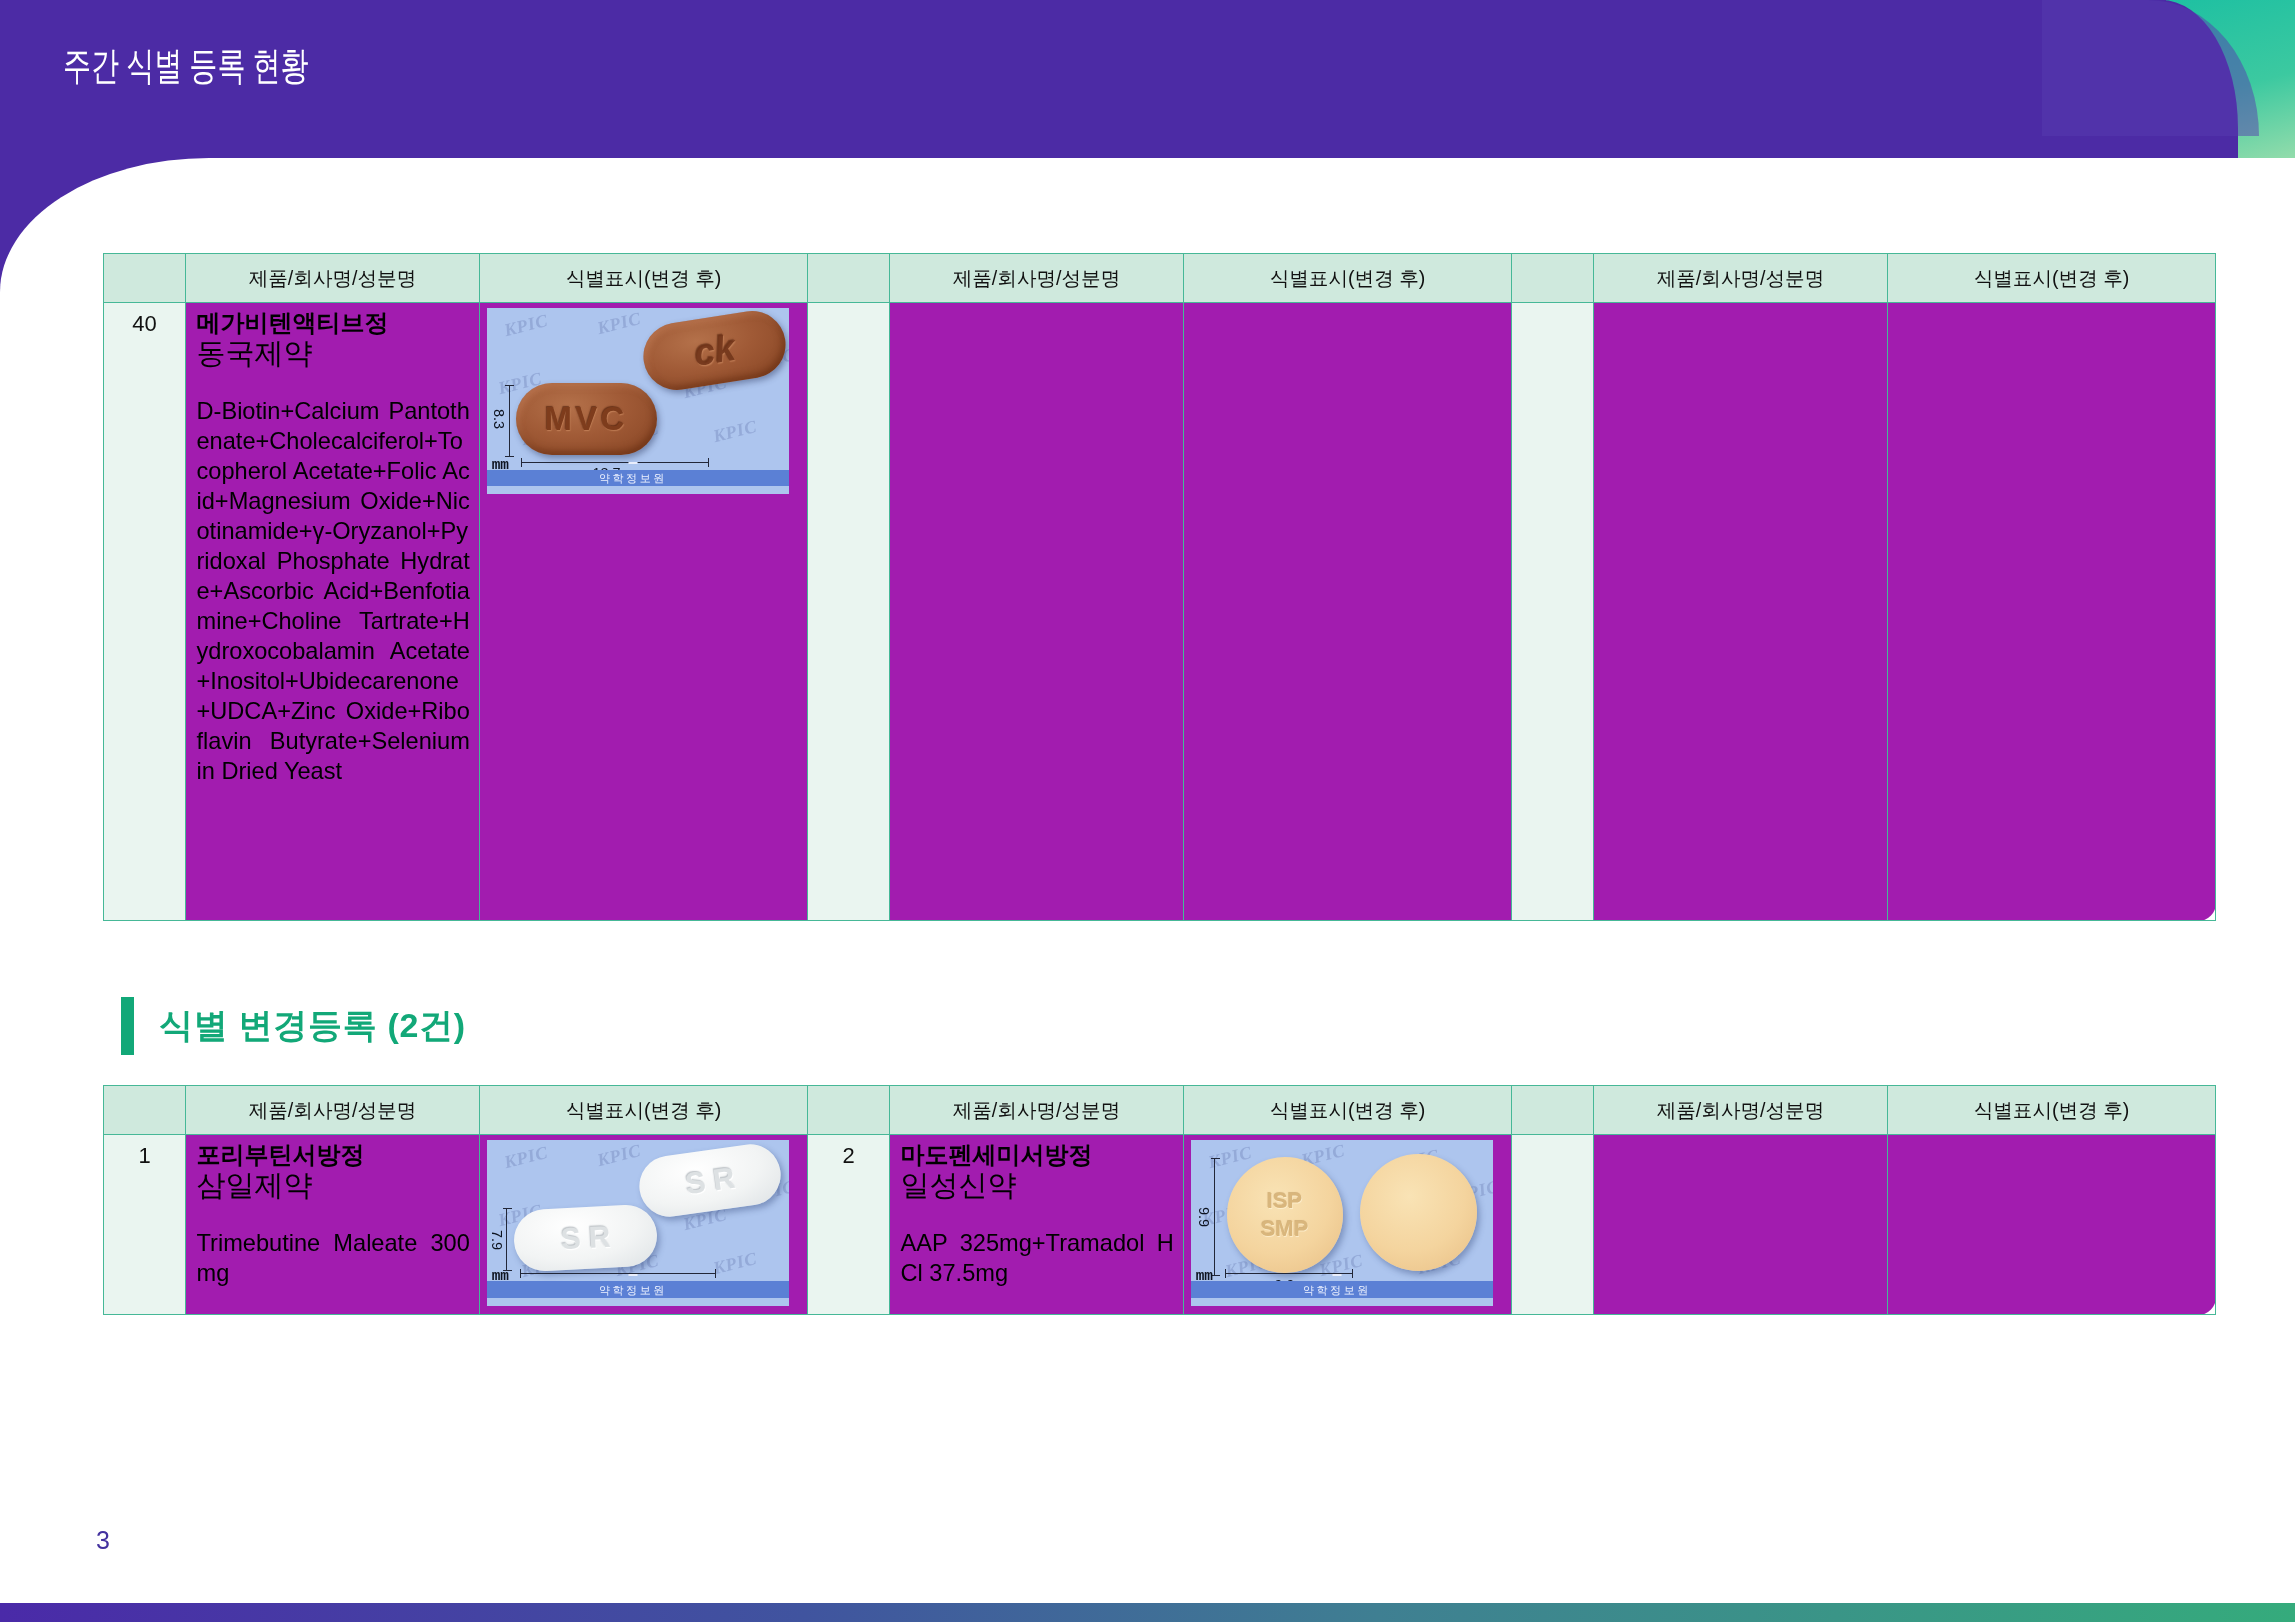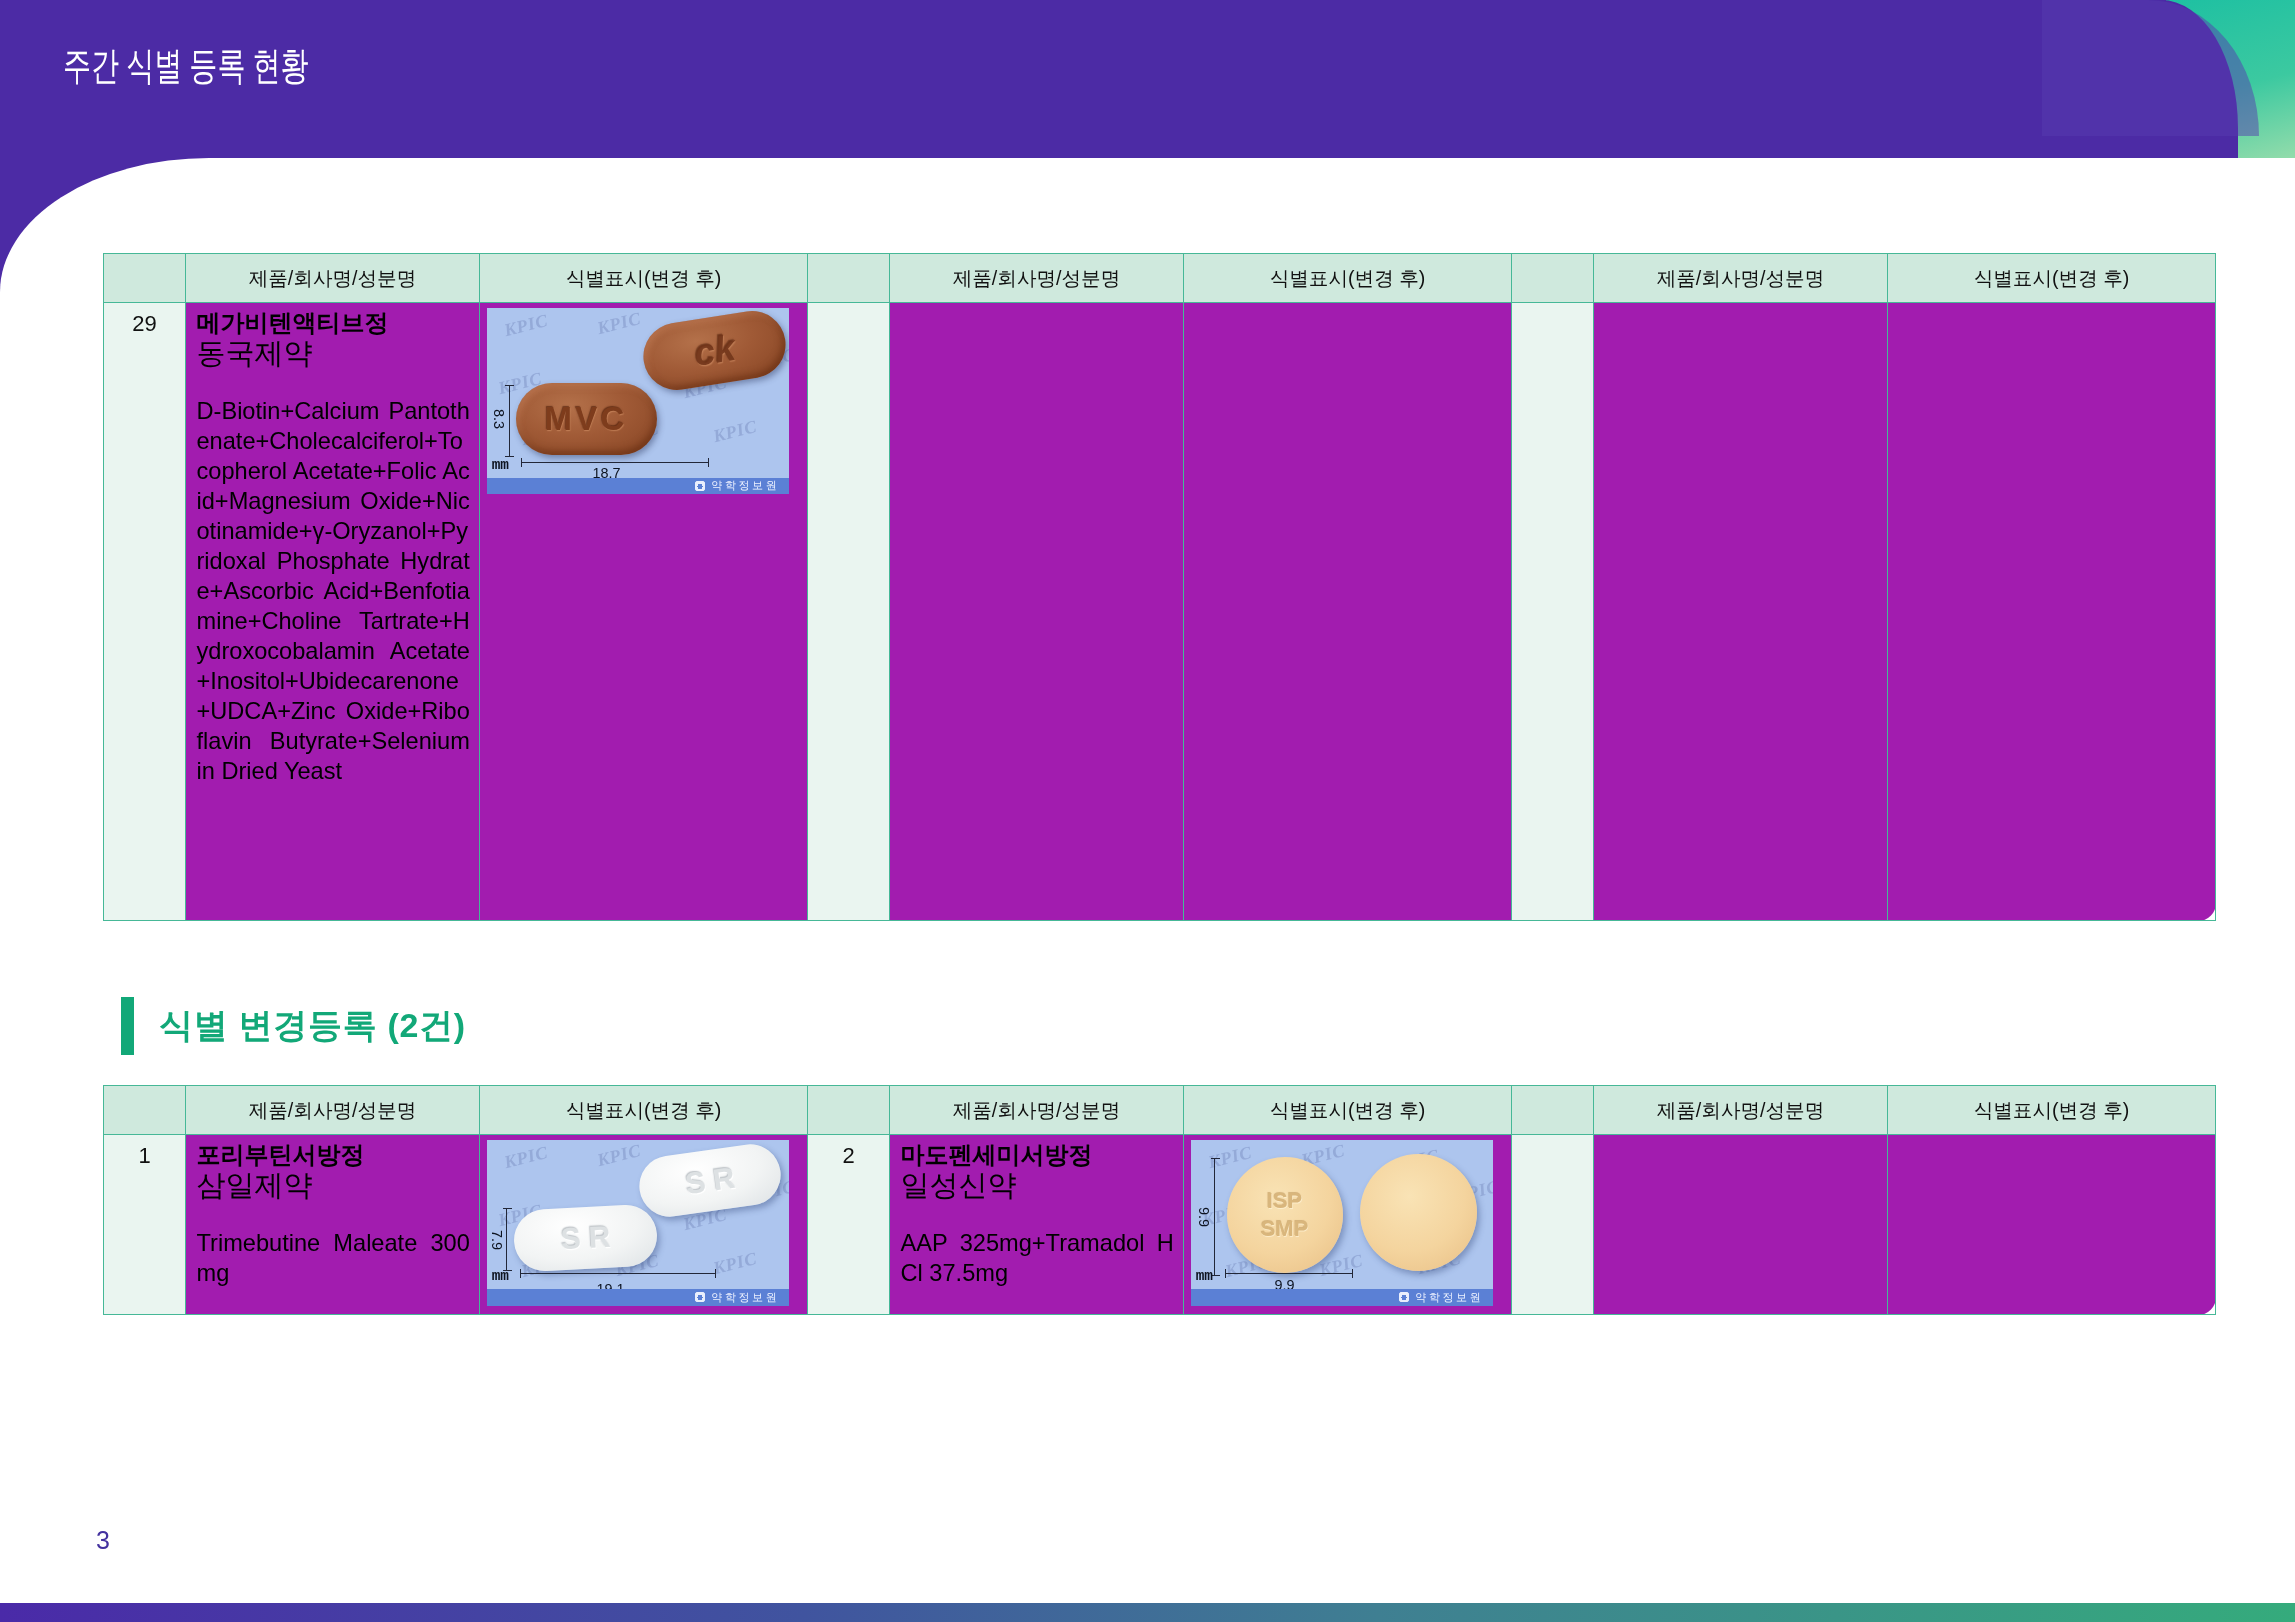--- a/index.html
+++ b/index.html
@@ -157,7 +157,7 @@
     </thead>
     <tbody>
       <tr>
-        <td class="num">29</td>
+        <td class="num">40</td>
         <td class="info">
           <div class="prod-name">메가비텐액티브정</div>
           <div class="company">동국제약</div>

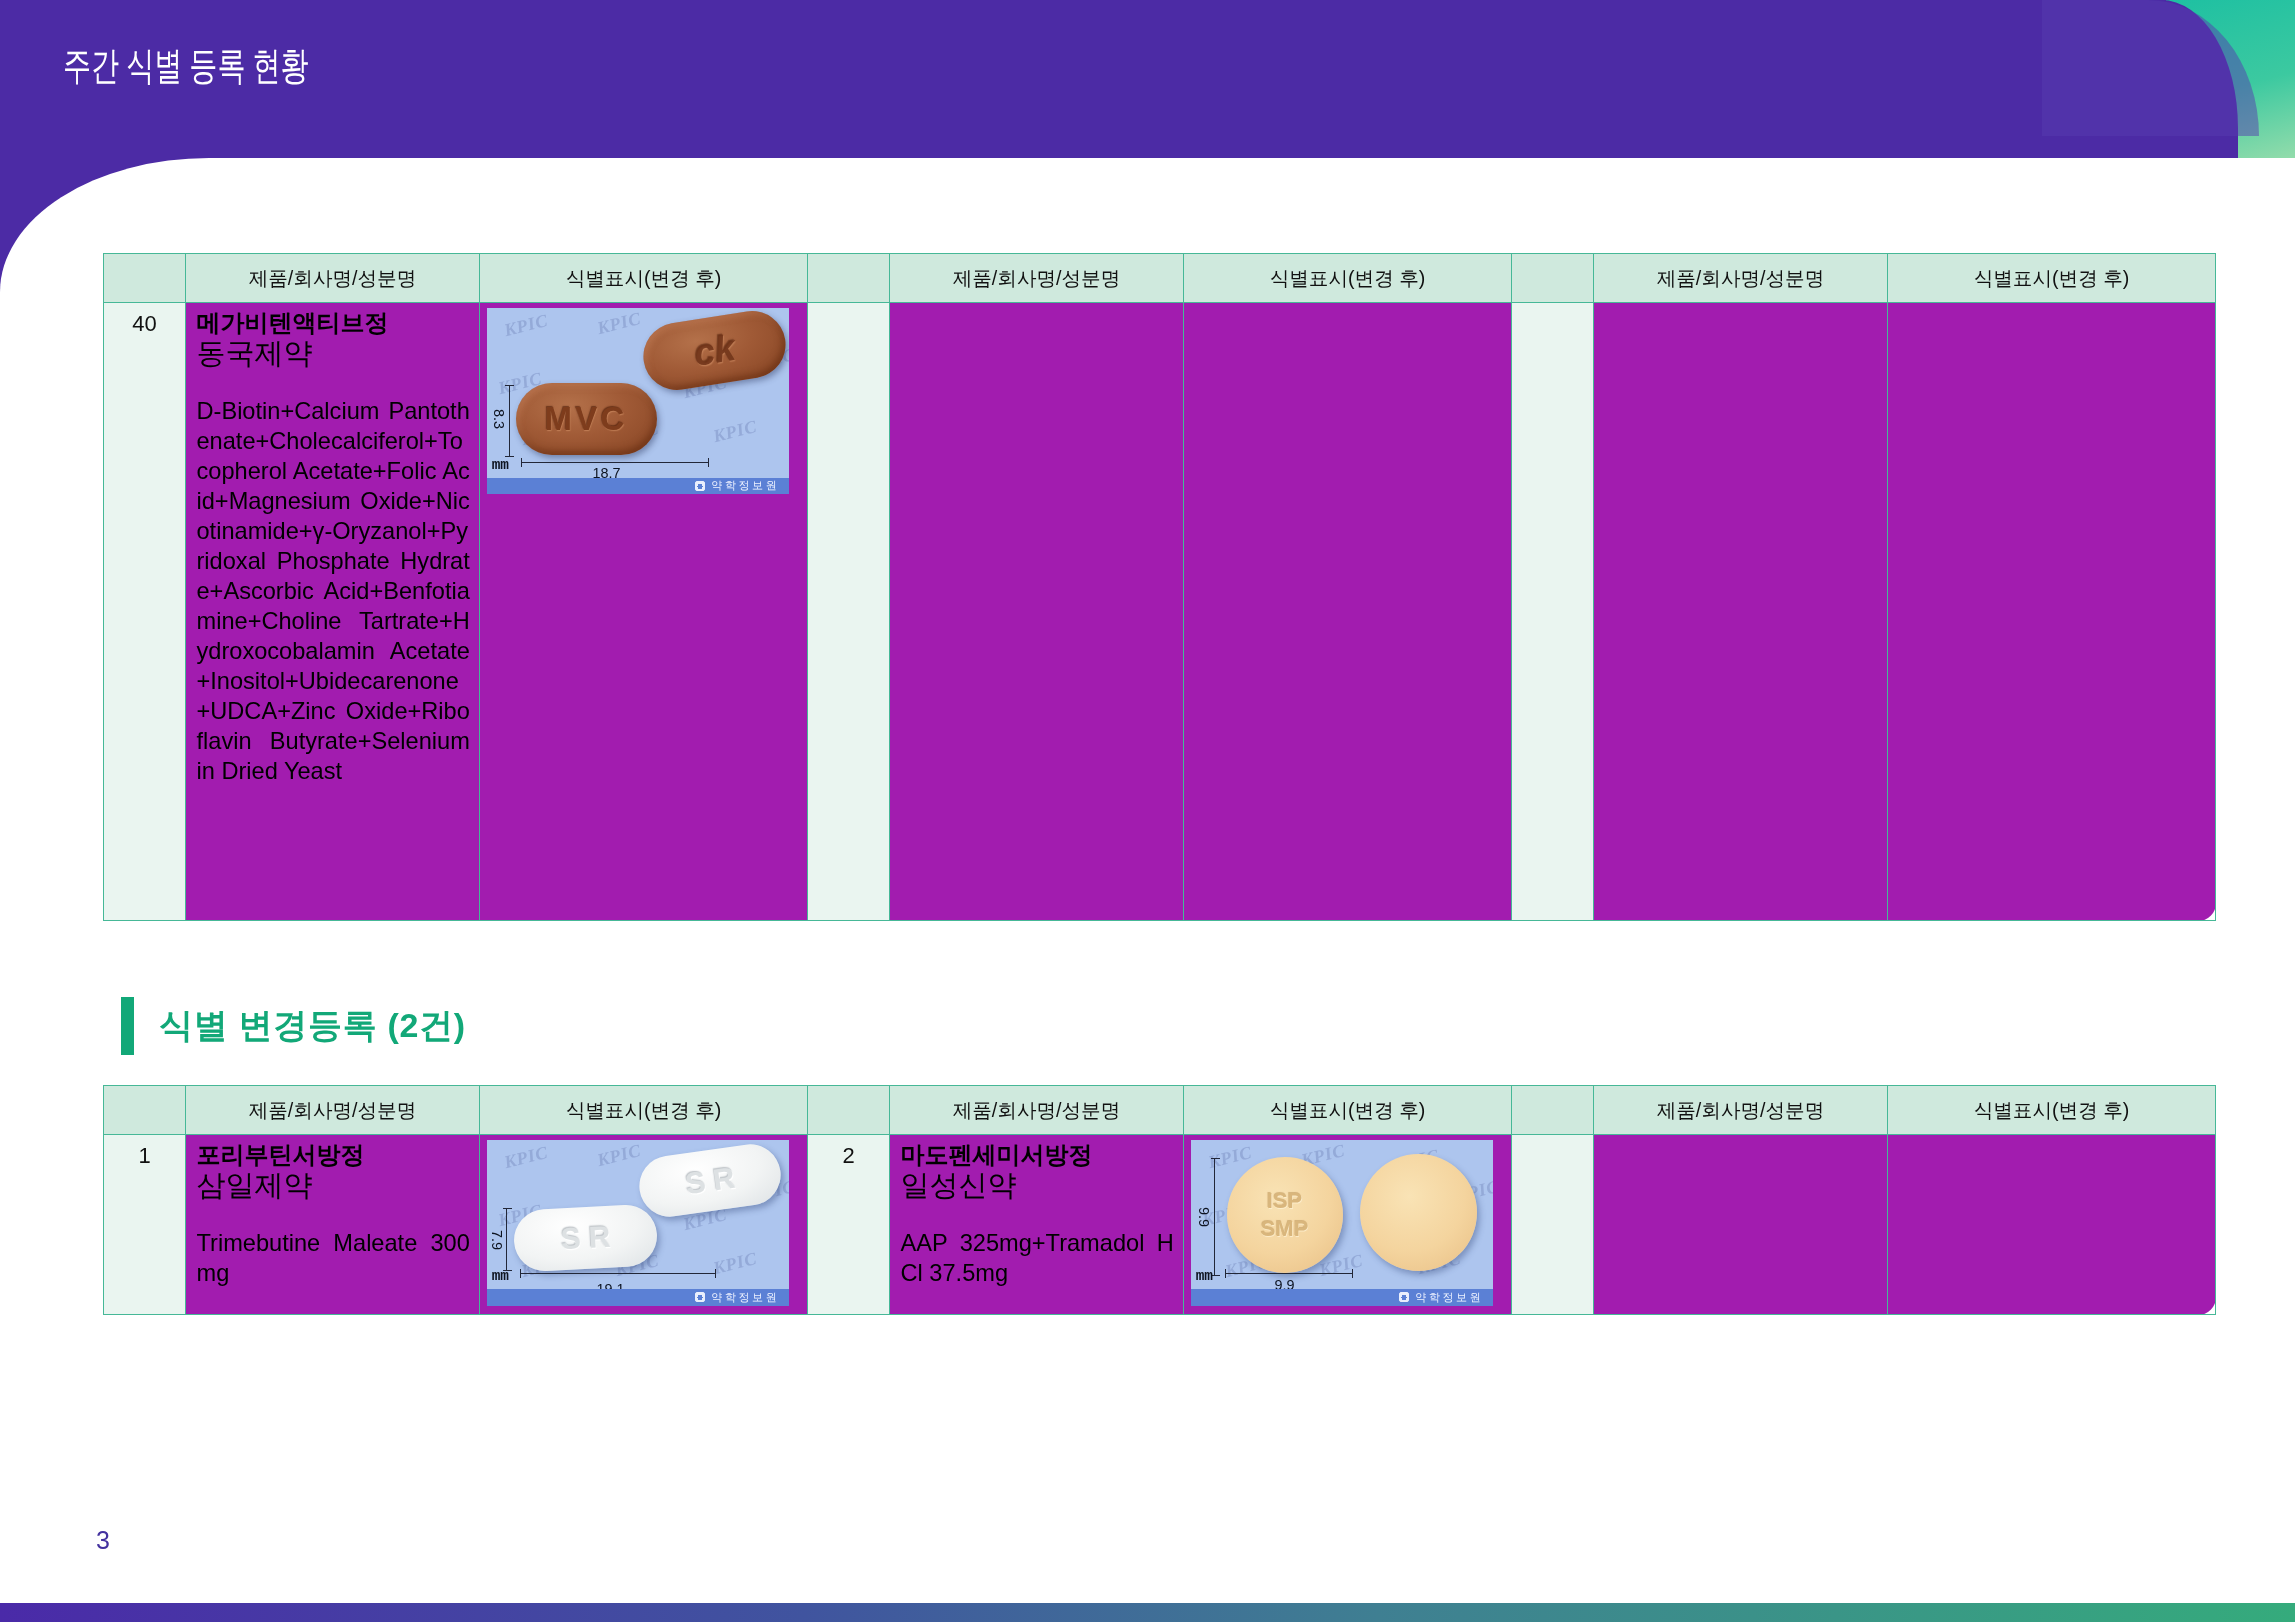--- a/index.html
+++ b/index.html
@@ -103,9 +103,9 @@
   .d2h{left:33px;top:133px;width:196px;}
   .d3h{left:34px;top:133px;width:128px;}
 
-  .pbar{position:absolute;left:0;right:0;bottom:0;background:#5b80d5;color:#eef2ff;
+  .pbar{position:absolute;left:0;right:0;bottom:8px;background:#5b80d5;color:#eef2ff;
         display:flex;align-items:center;justify-content:flex-end;gap:6.5px;
-        padding-right:9.2px;font-size:11px;letter-spacing:2.6px;}
+        padding-right:9.2px;font-size:11px;letter-spacing:2.6px;flex-direction:column;}
   .pimg-t1 .pbar{height:15.7px}
   .pimg-t2 .pbar{height:17px}
   .plogo{width:9.8px;height:9.8px;border-radius:2px;box-sizing:border-box;

